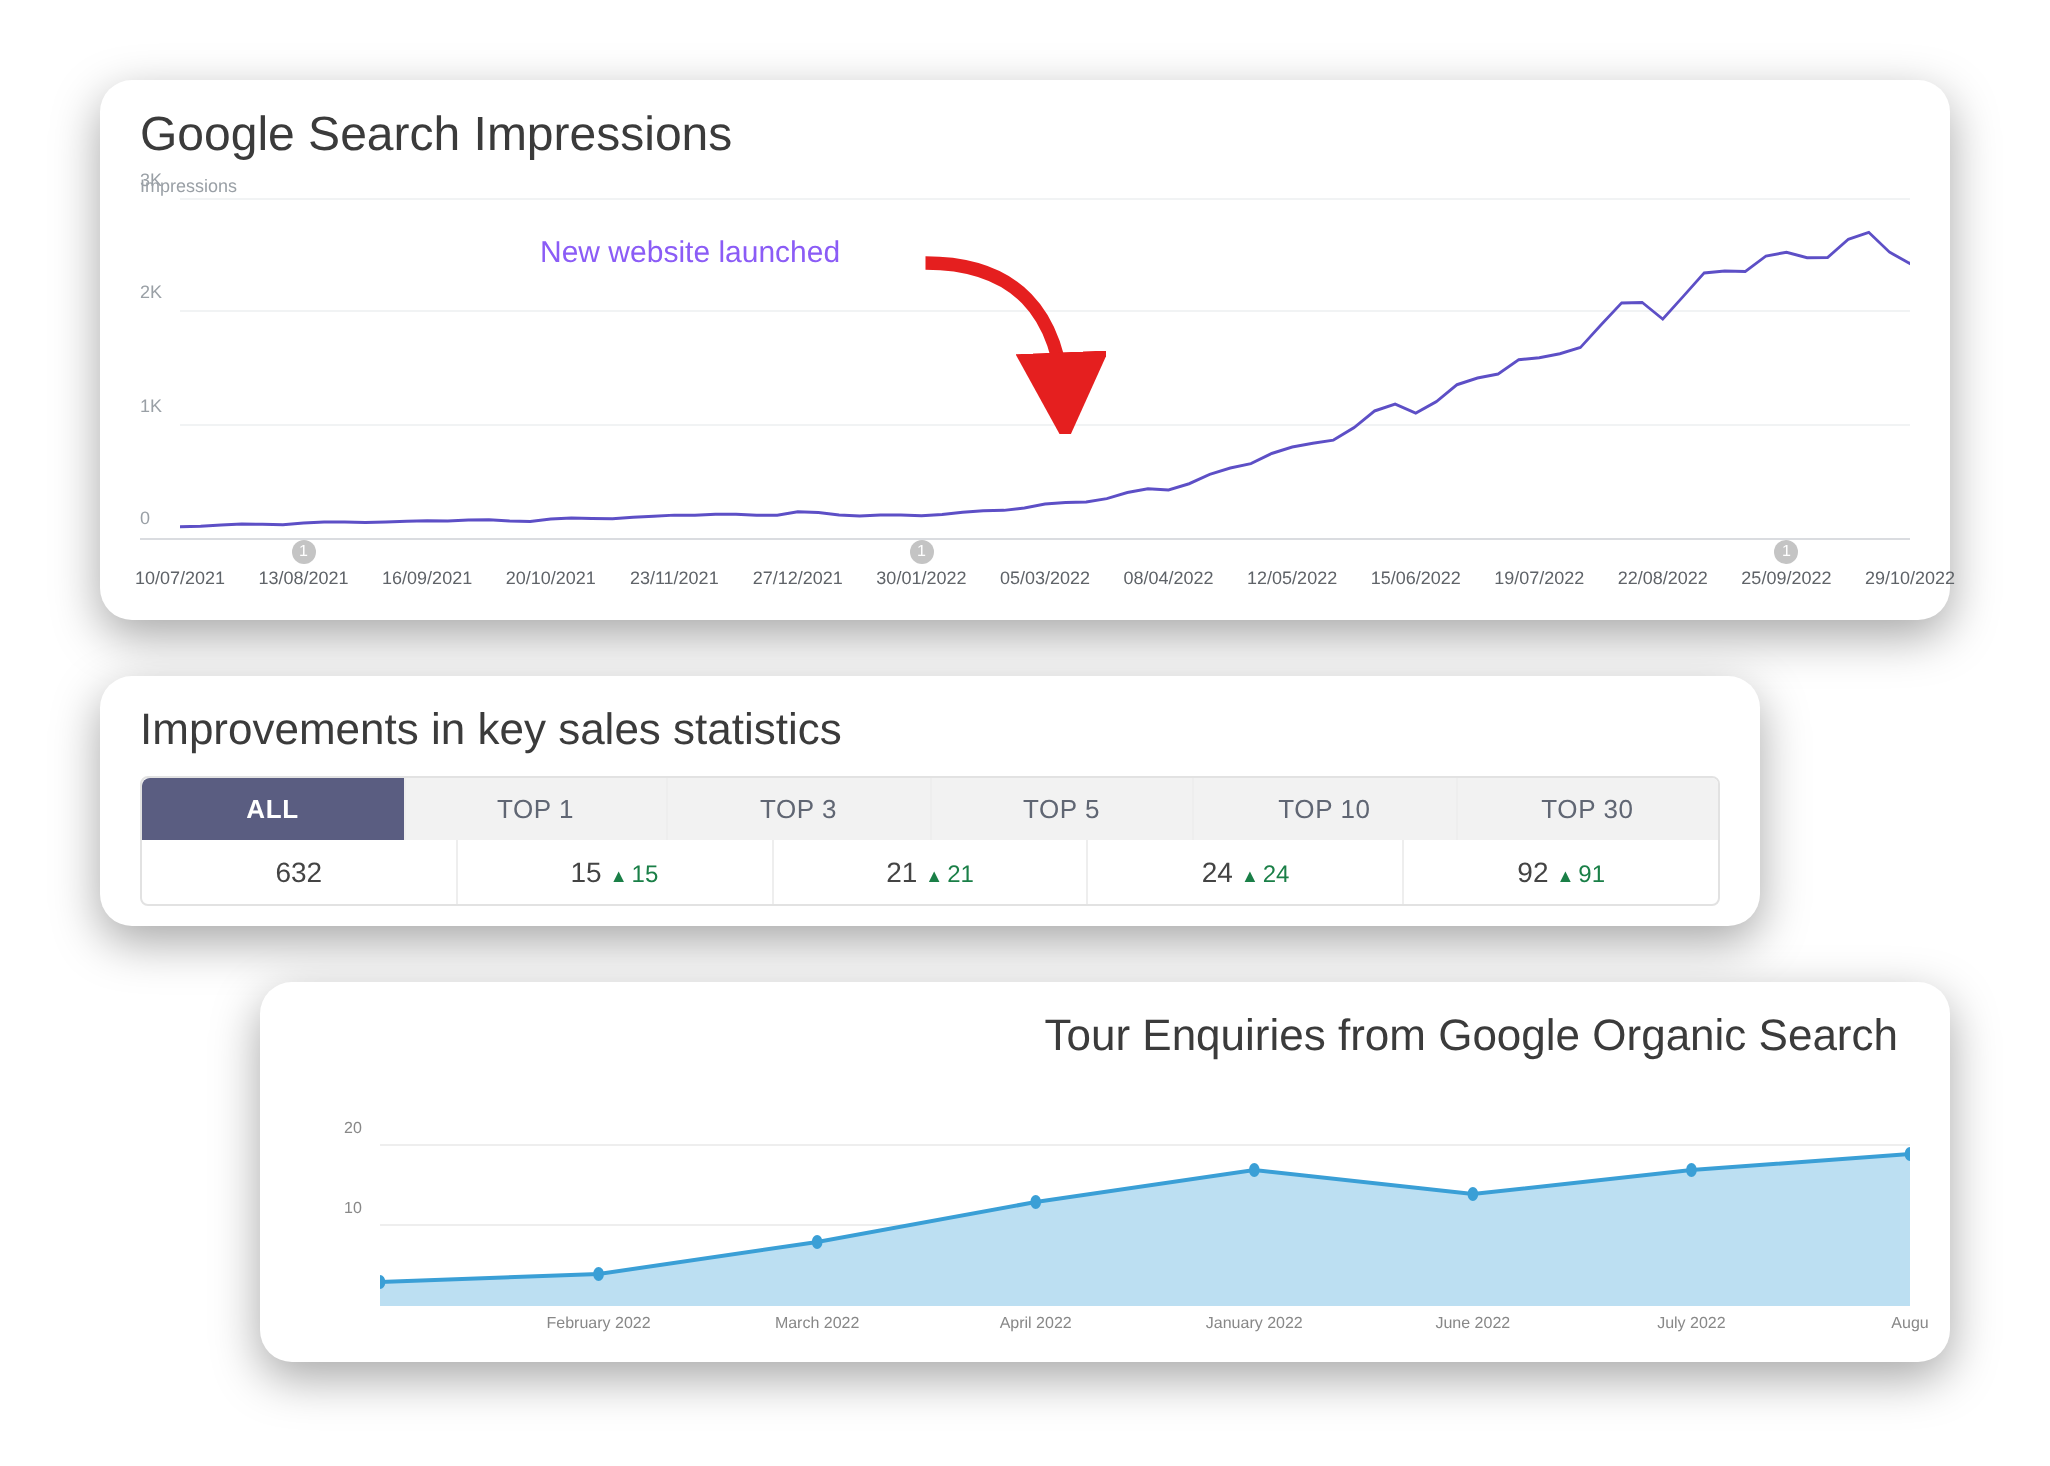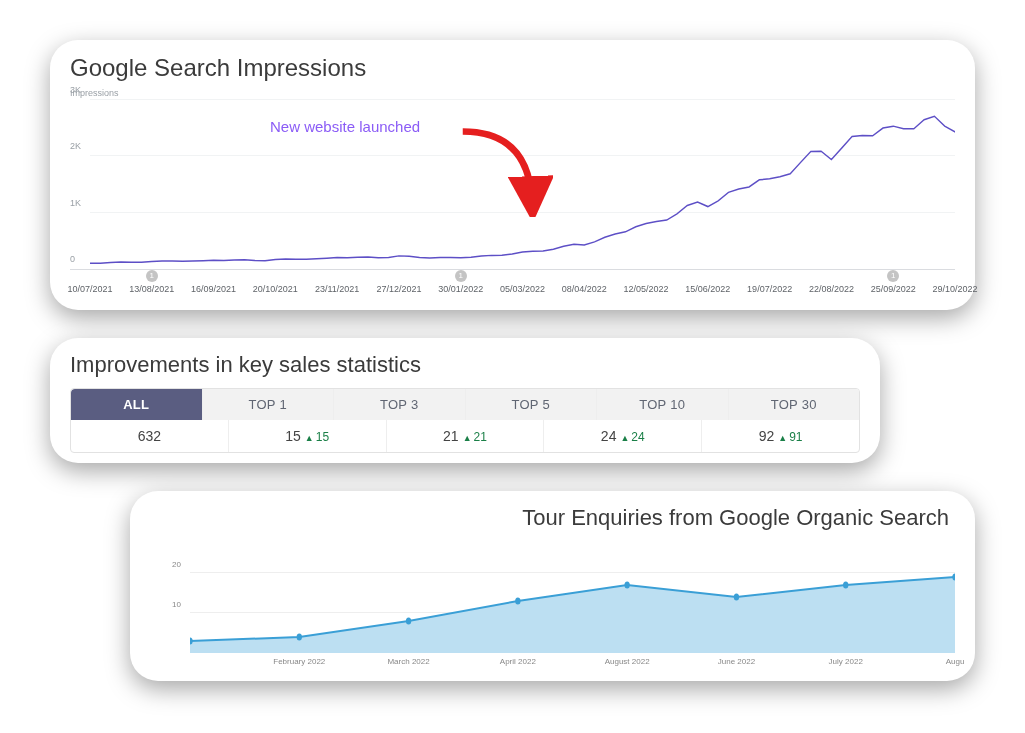--- a/index.html
+++ b/index.html
@@ -12,7 +12,7 @@
   }
   .card {
     background: #fff;
-    border-radius: 28px;
+    border-radius: 16px;
     box-shadow: 0 8px 24px rgba(0,0,0,0.35);
     padding: 14px 20px 10px 20px;
     margin-bottom: 28px;

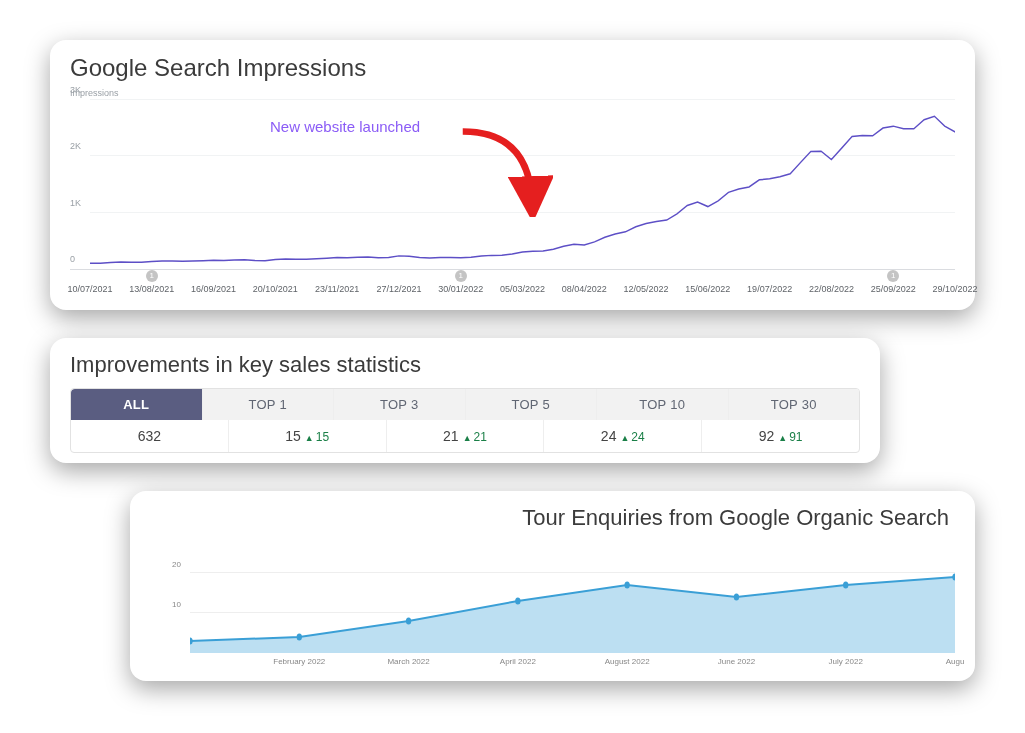--- a/index.html
+++ b/index.html
@@ -282,7 +282,7 @@
       <div class="xtick" style="left: 14.2857%;">February 2022</div>
       <div class="xtick" style="left: 28.5714%;">March 2022</div>
       <div class="xtick" style="left: 42.8571%;">April 2022</div>
-      <div class="xtick" style="left: 57.1429%;">August 2022</div>
+      <div class="xtick" style="left: 57.1429%;">January 2022</div>
       <div class="xtick" style="left: 71.4286%;">June 2022</div>
       <div class="xtick" style="left: 85.7143%;">July 2022</div>
       <div class="xtick" style="left: 100%;">Augu</div>

